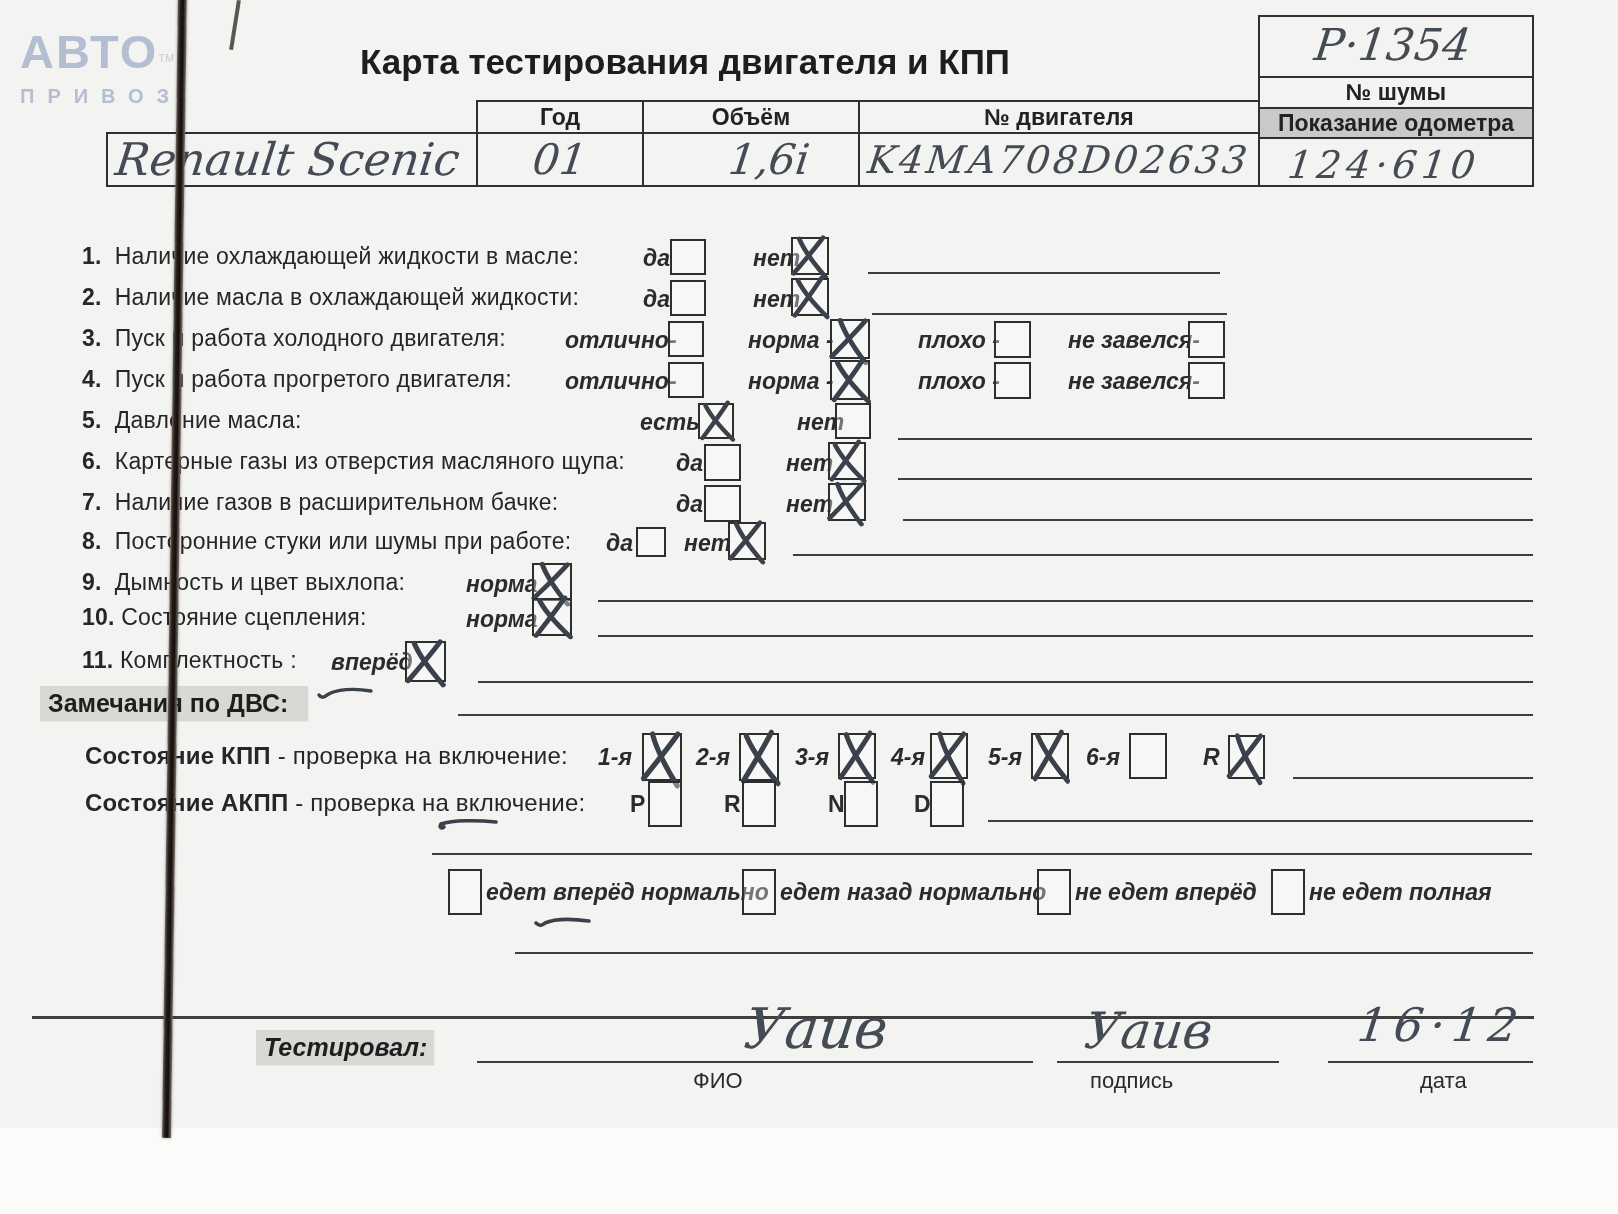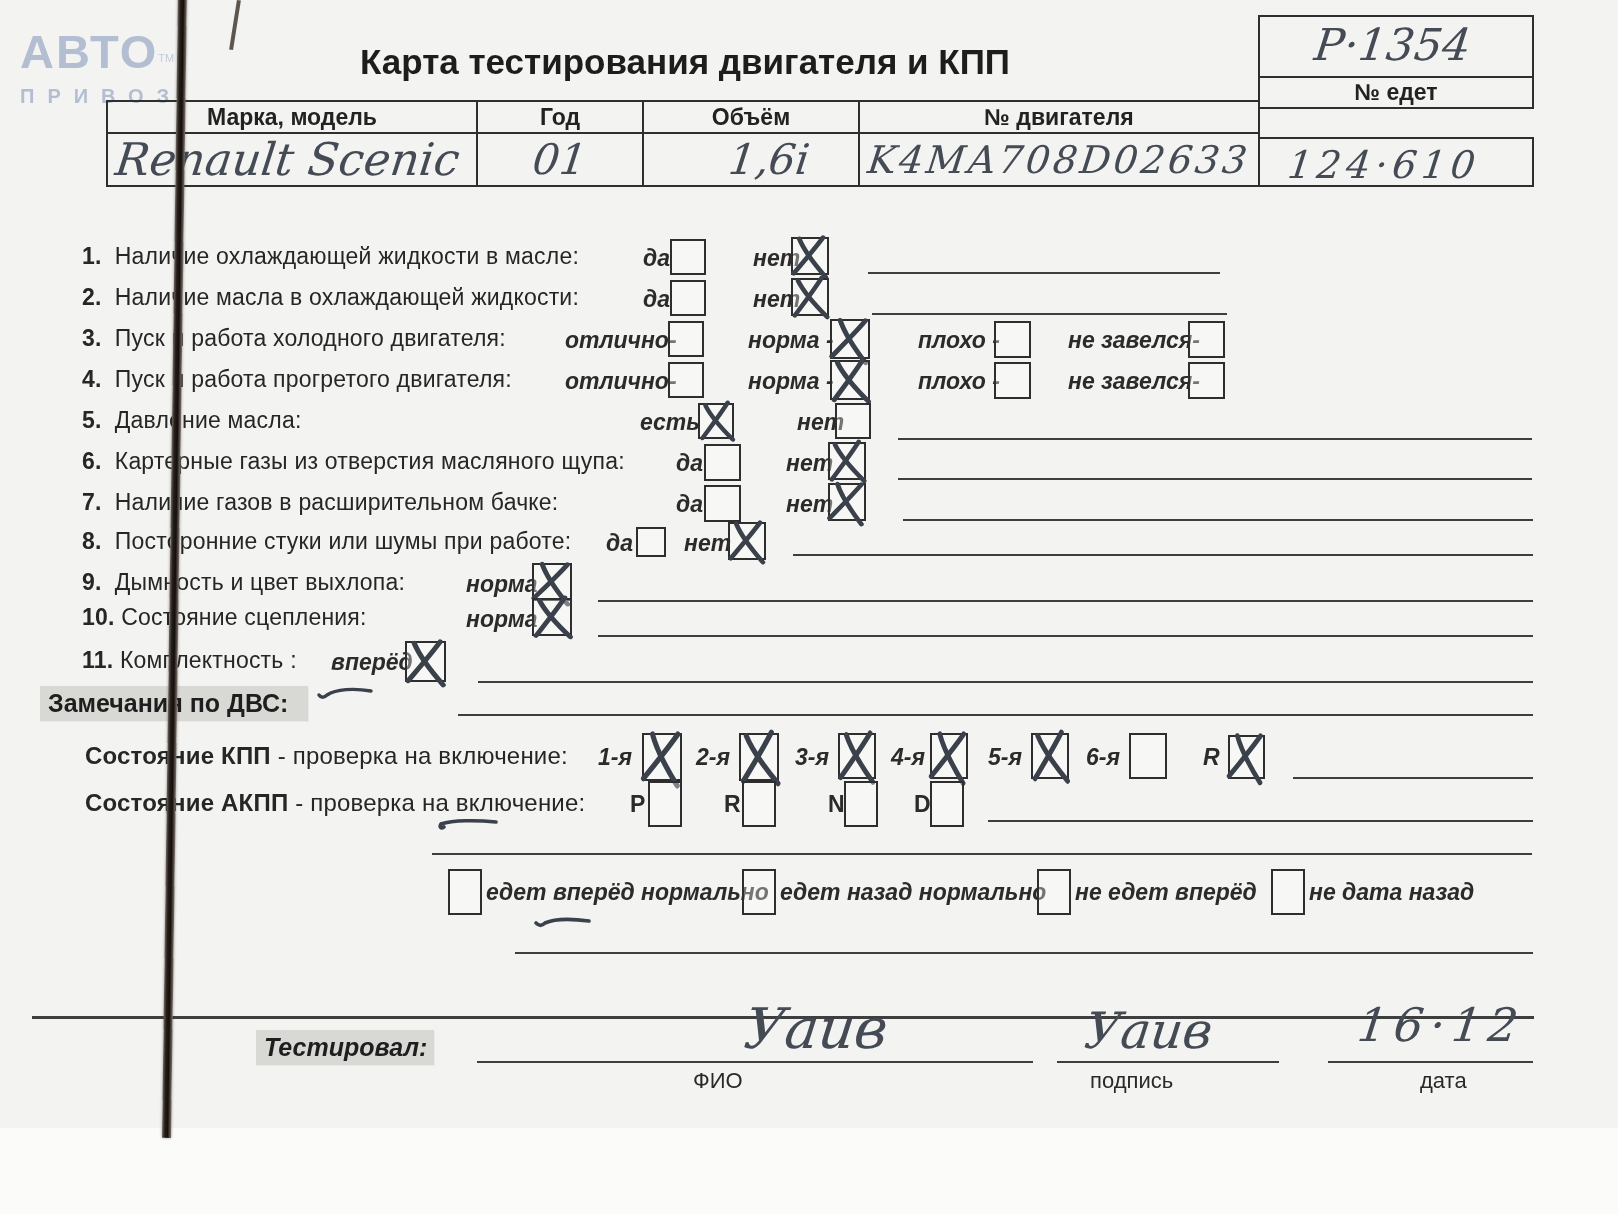--- a/index.html
+++ b/index.html
@@ -59,7 +59,7 @@
   <div class="tcell" style="left:1258px;top:15px;width:276px;height:63px;">
     <div class="hw" style="font-size:44px;margin:2px 0 0 55px;">P·1354</div>
   </div>
-  <div class="tcell thead" style="left:1258px;top:76px;width:276px;height:33px;">№ едет</div>
+  <div class="tcell thead" style="left:1258px;top:76px;width:276px;height:33px;">№ шумы</div>
   <div class="tcell" style="left:1258px;top:137px;width:276px;height:50px;">
     <div class="hw" style="font-size:38px;letter-spacing:5px;margin:4px 0 0 28px;">124·610</div>
   </div>

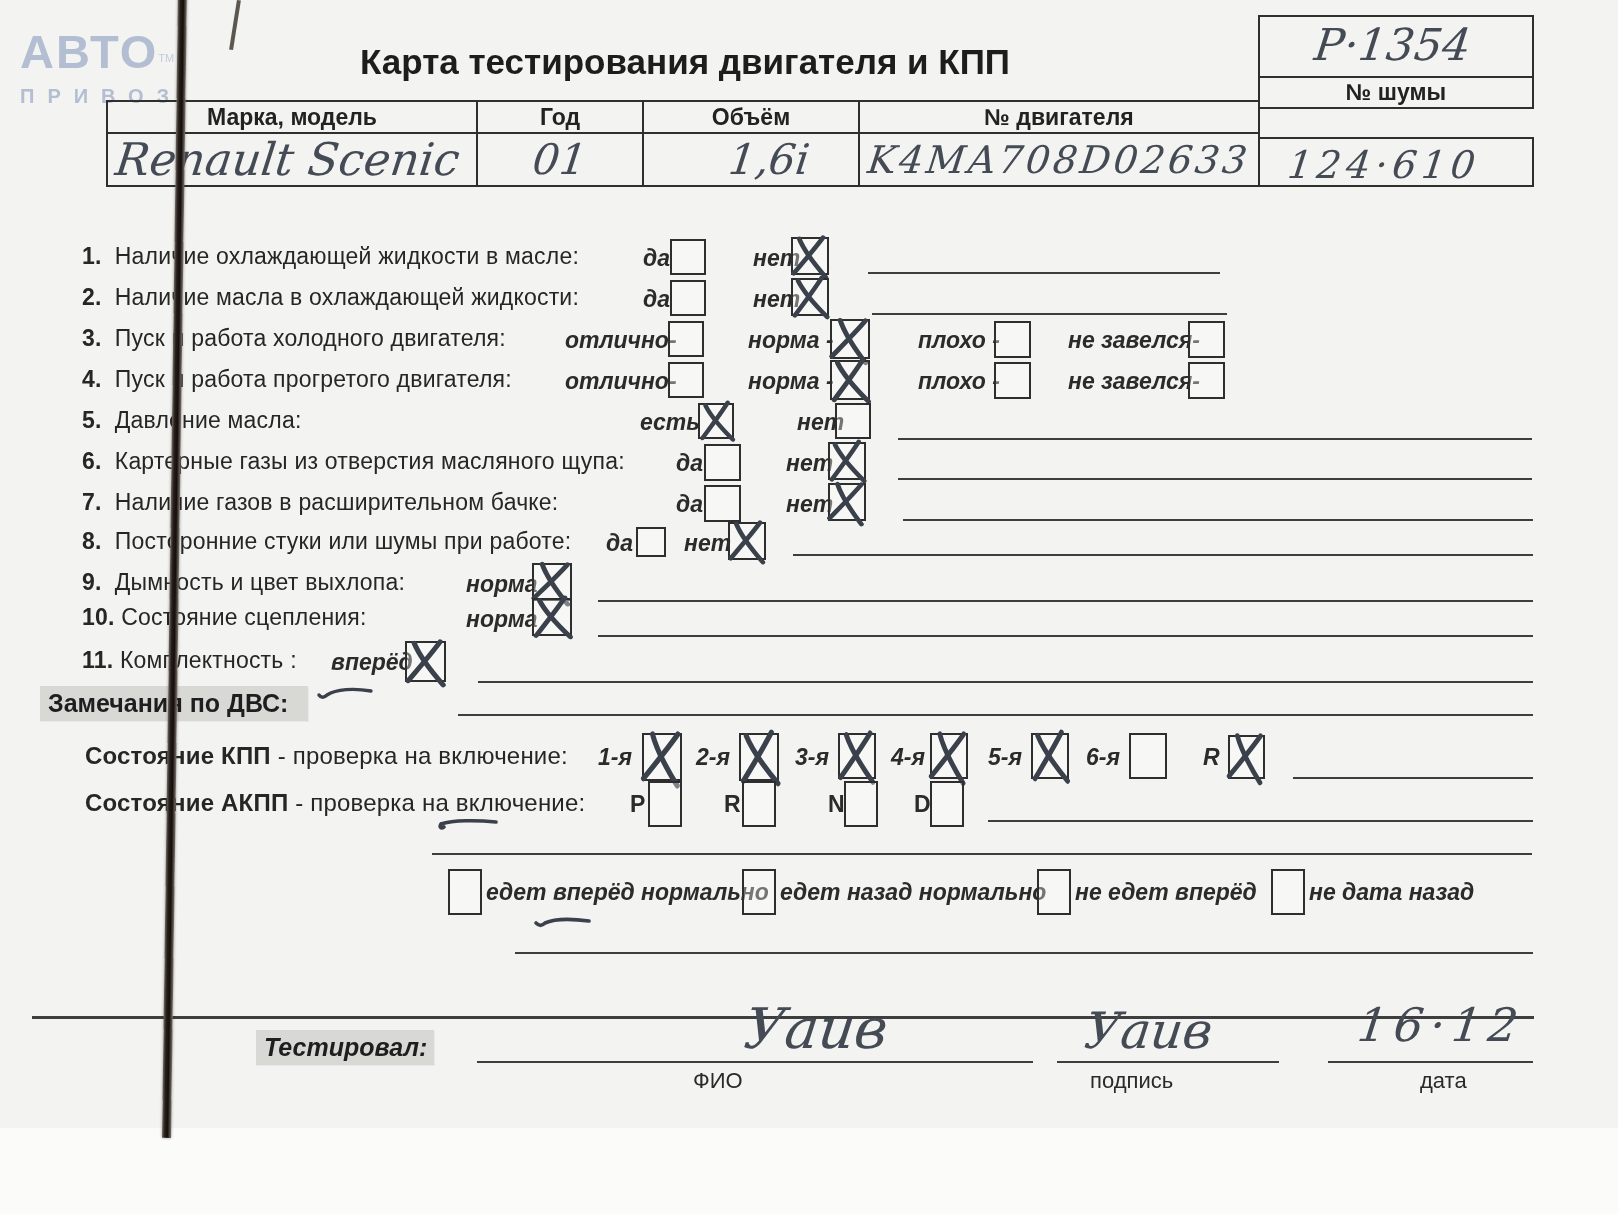--- a/index.html
+++ b/index.html
@@ -64,7 +64,6 @@
     <div class="hw" style="font-size:38px;letter-spacing:5px;margin:4px 0 0 28px;">124·610</div>
   </div>
 
-  <div class="tcell thead" style="left:106px;top:100px;width:372px;height:34px;">Марка, модель</div>
   <div class="tcell thead" style="left:476px;top:100px;width:168px;height:34px;">Год</div>
   <div class="tcell thead" style="left:642px;top:100px;width:218px;height:34px;">Объём</div>
   <div class="tcell thead" style="left:858px;top:100px;width:402px;height:34px;">№ двигателя</div>

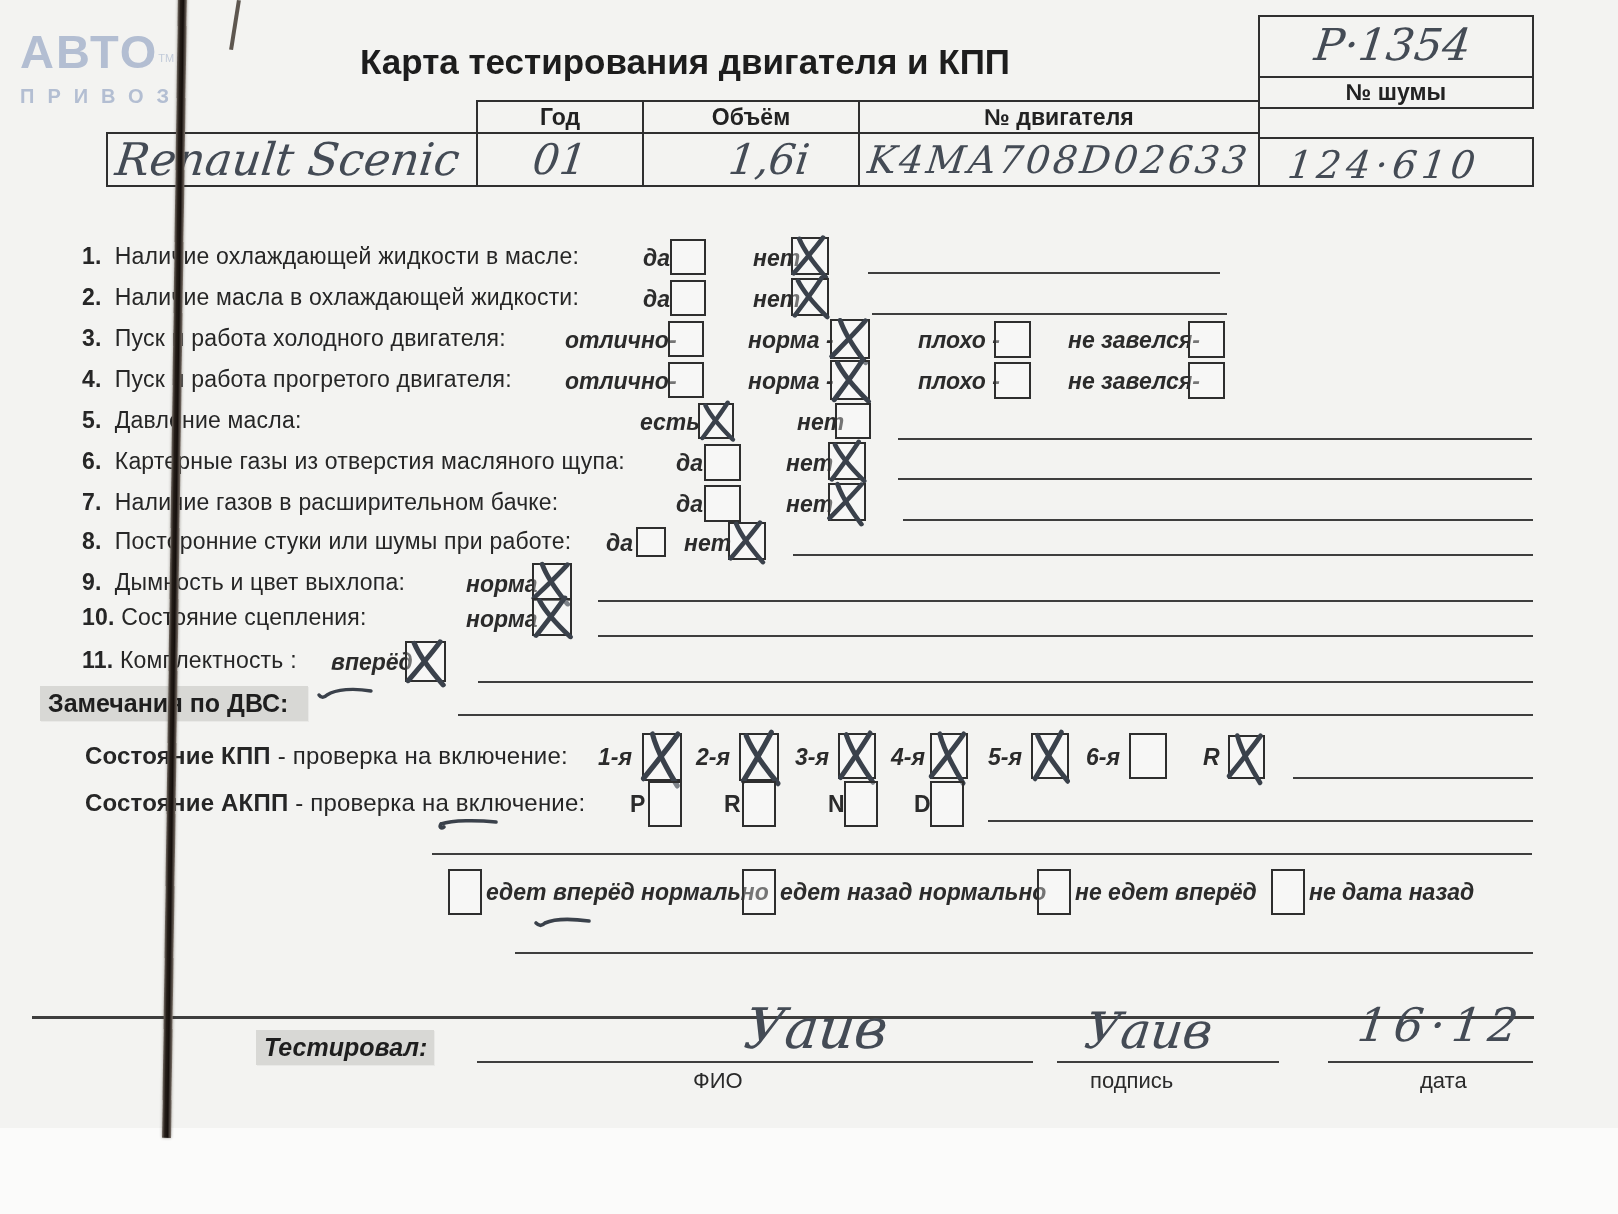--- a/index.html
+++ b/index.html
@@ -60,6 +60,7 @@
     <div class="hw" style="font-size:44px;margin:2px 0 0 55px;">P·1354</div>
   </div>
   <div class="tcell thead" style="left:1258px;top:76px;width:276px;height:33px;">№ шумы</div>
+  <div class="tcell thead" style="left:1258px;top:107px;width:276px;height:32px;background:#c9c9c7;">Показание одометра</div>
   <div class="tcell" style="left:1258px;top:137px;width:276px;height:50px;">
     <div class="hw" style="font-size:38px;letter-spacing:5px;margin:4px 0 0 28px;">124·610</div>
   </div>

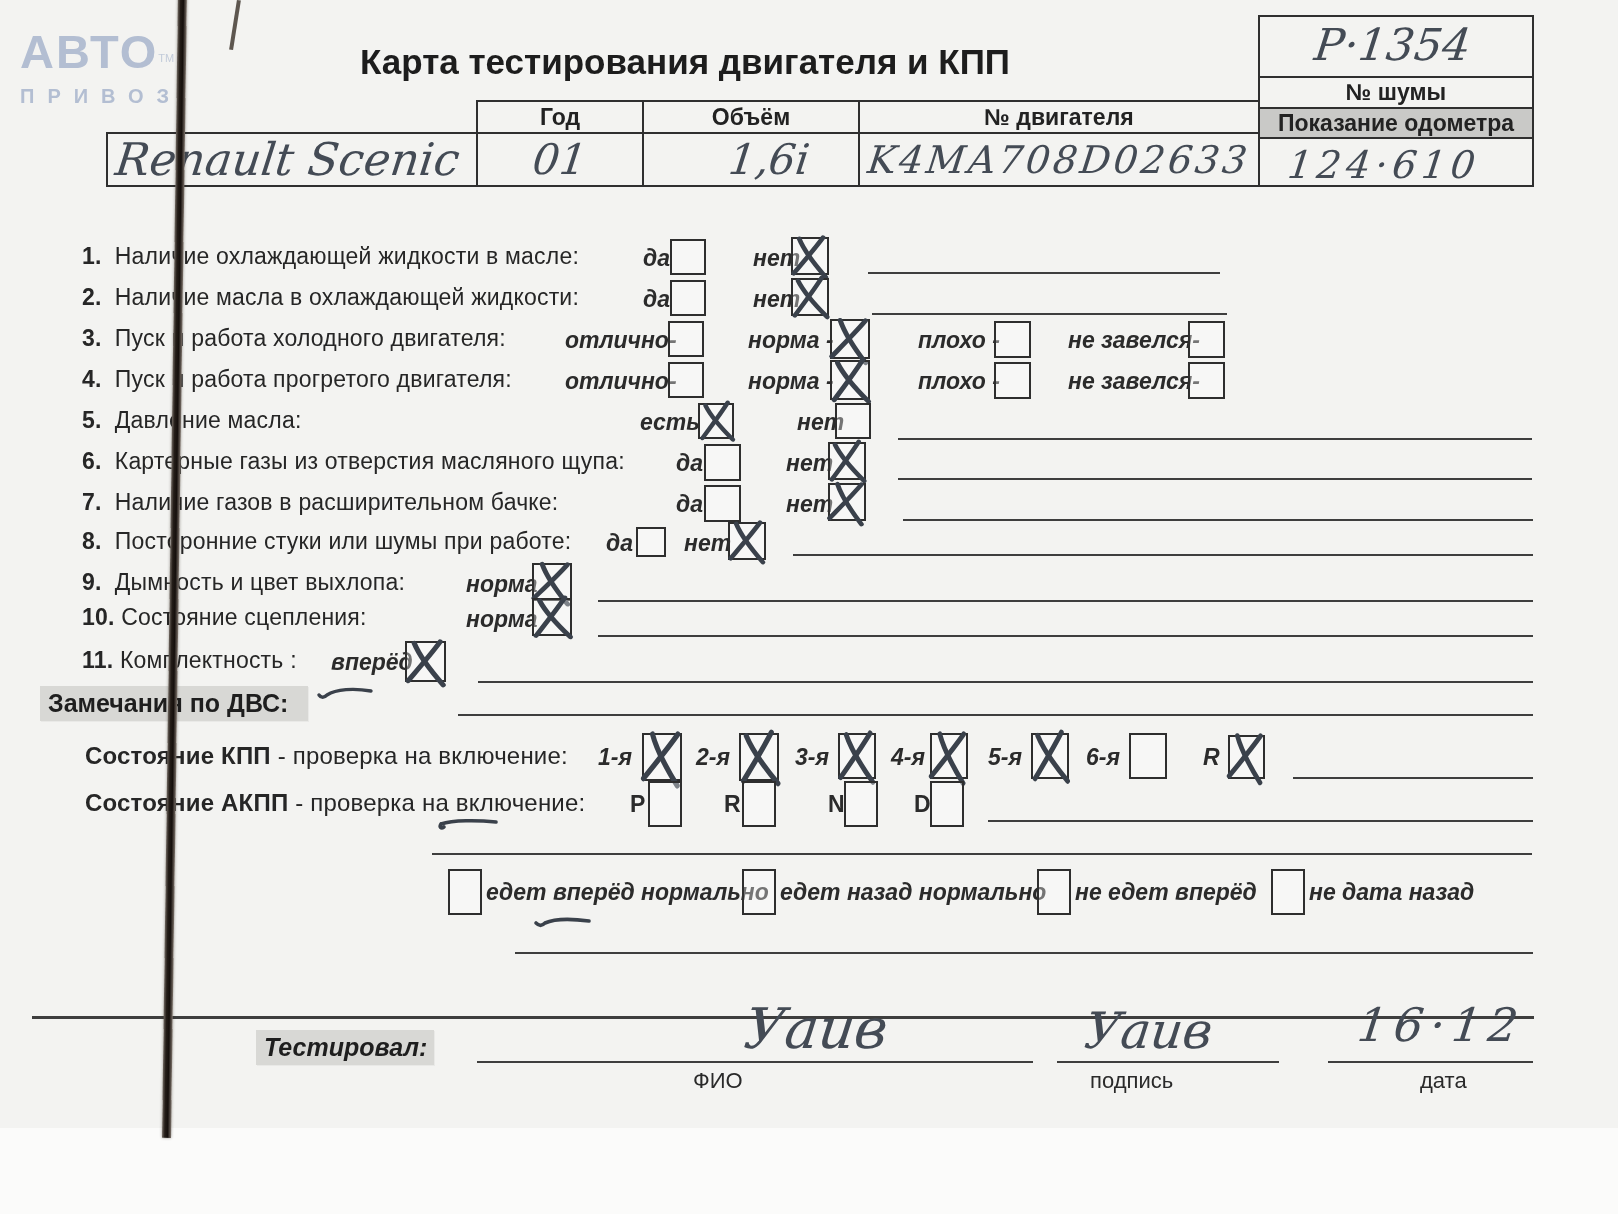--- a/index.html
+++ b/index.html
@@ -294,7 +294,7 @@
   <div class="cb" style="left:1037px;top:869px;width:30px;height:42px;"></div>
   <div class="abs opt" style="left:1075px;top:879px;">не едет вперёд</div>
   <div class="cb" style="left:1271px;top:869px;width:30px;height:42px;"></div>
-  <div class="abs opt" style="left:1309px;top:879px;">не дата назад</div>
+  <div class="abs opt" style="left:1309px;top:879px;">не едет полная</div>
 
   <div class="abs squig" style="left:532px;top:912px;">
     <svg width="60" height="20" viewBox="0 0 60 20">

